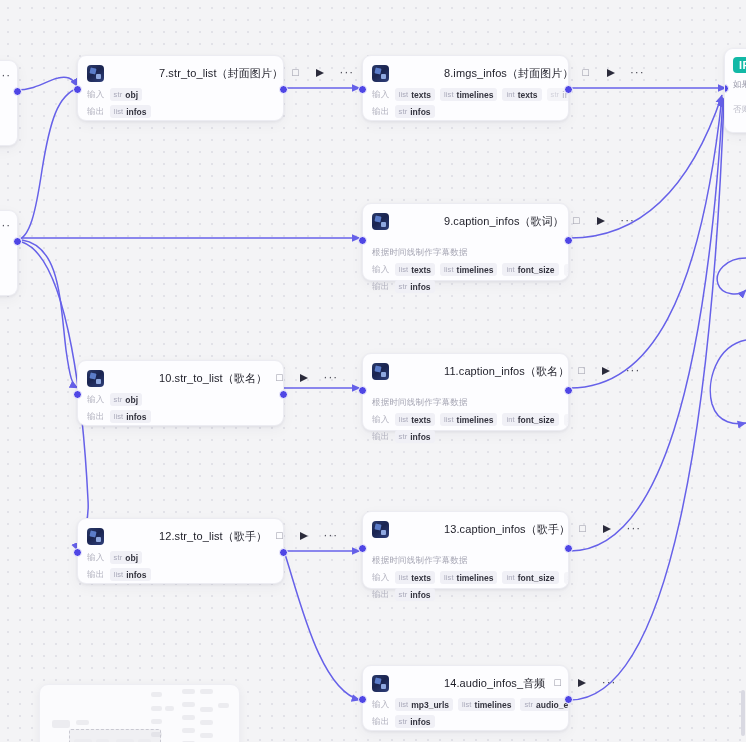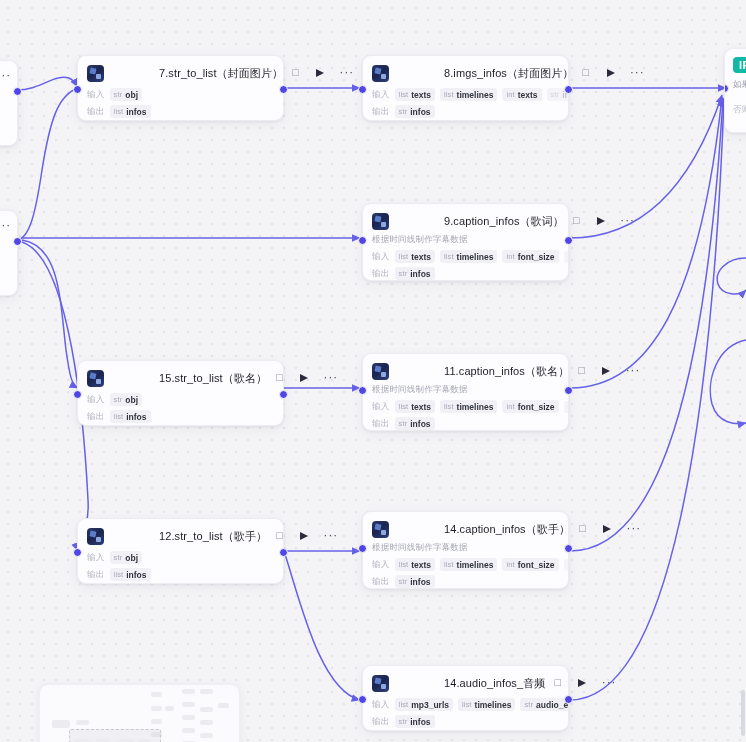--- a/index.html
+++ b/index.html
@@ -70,6 +70,7 @@
   .nsub{
     font-size:8.5px;color:#a6a6b4;padding:0 9px 2px 9px;letter-spacing:.2px;
     white-space:nowrap;
+    margin-top:13px;
   }
   .nrow{
     display:flex;align-items:center;gap:5px;

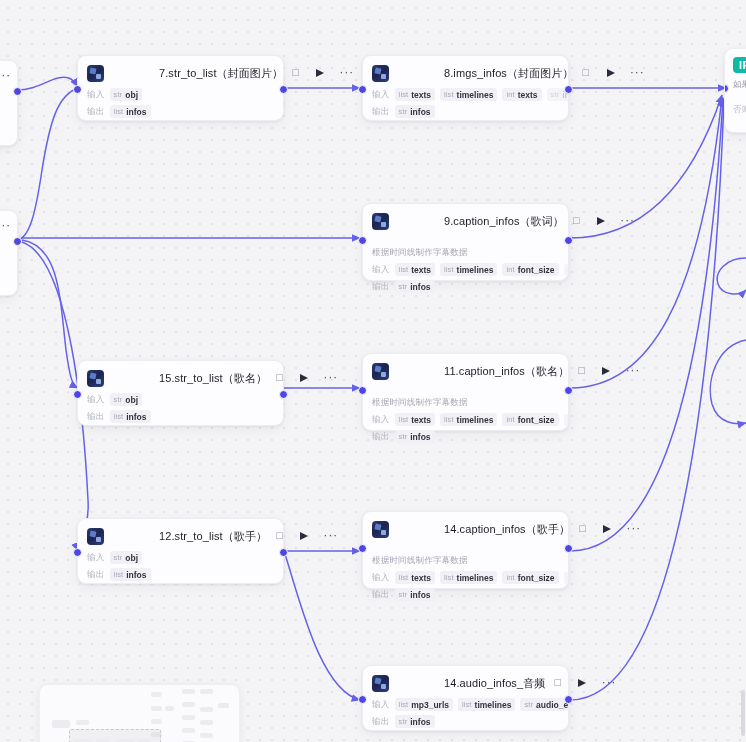--- a/index.html
+++ b/index.html
@@ -304,7 +304,7 @@
   <div class="node" style="left:77px;top:360px;width:207px;height:66px;">
     <div class="node-head">
       <span class="nicon"></span>
-      <span class="ntitle">15.str_to_list（歌名）</span>
+      <span class="ntitle">10.str_to_list（歌名）</span>
       <span class="nflag">☐</span>
       <span class="nspacer"></span>
       <span class="nplay"></span>

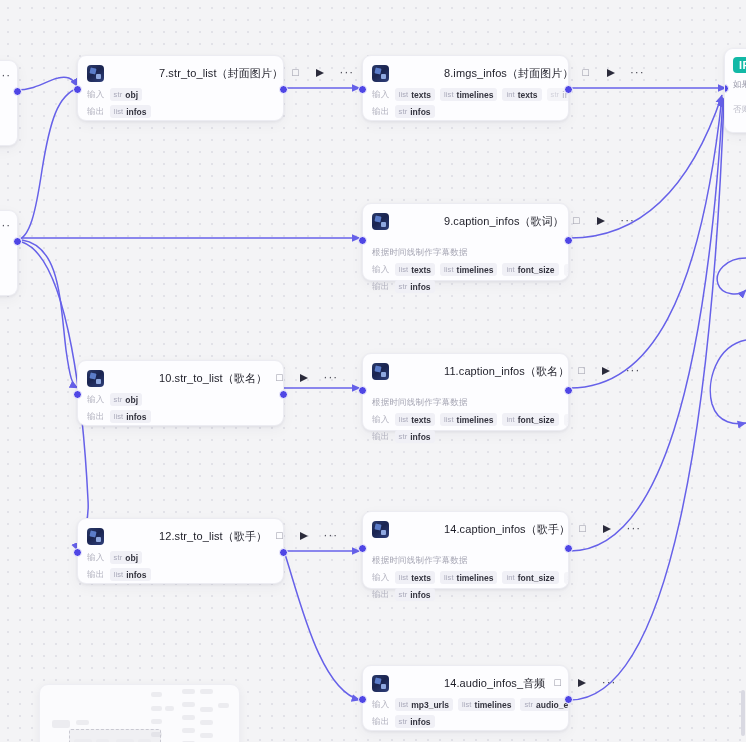--- a/index.html
+++ b/index.html
@@ -398,7 +398,7 @@
   <div class="node" style="left:362px;top:511px;width:207px;height:78px;">
     <div class="node-head">
       <span class="nicon"></span>
-      <span class="ntitle">14.caption_infos（歌手）</span>
+      <span class="ntitle">13.caption_infos（歌手）</span>
       <span class="nflag">☐</span>
       <span class="nspacer"></span>
       <span class="nplay"></span>

